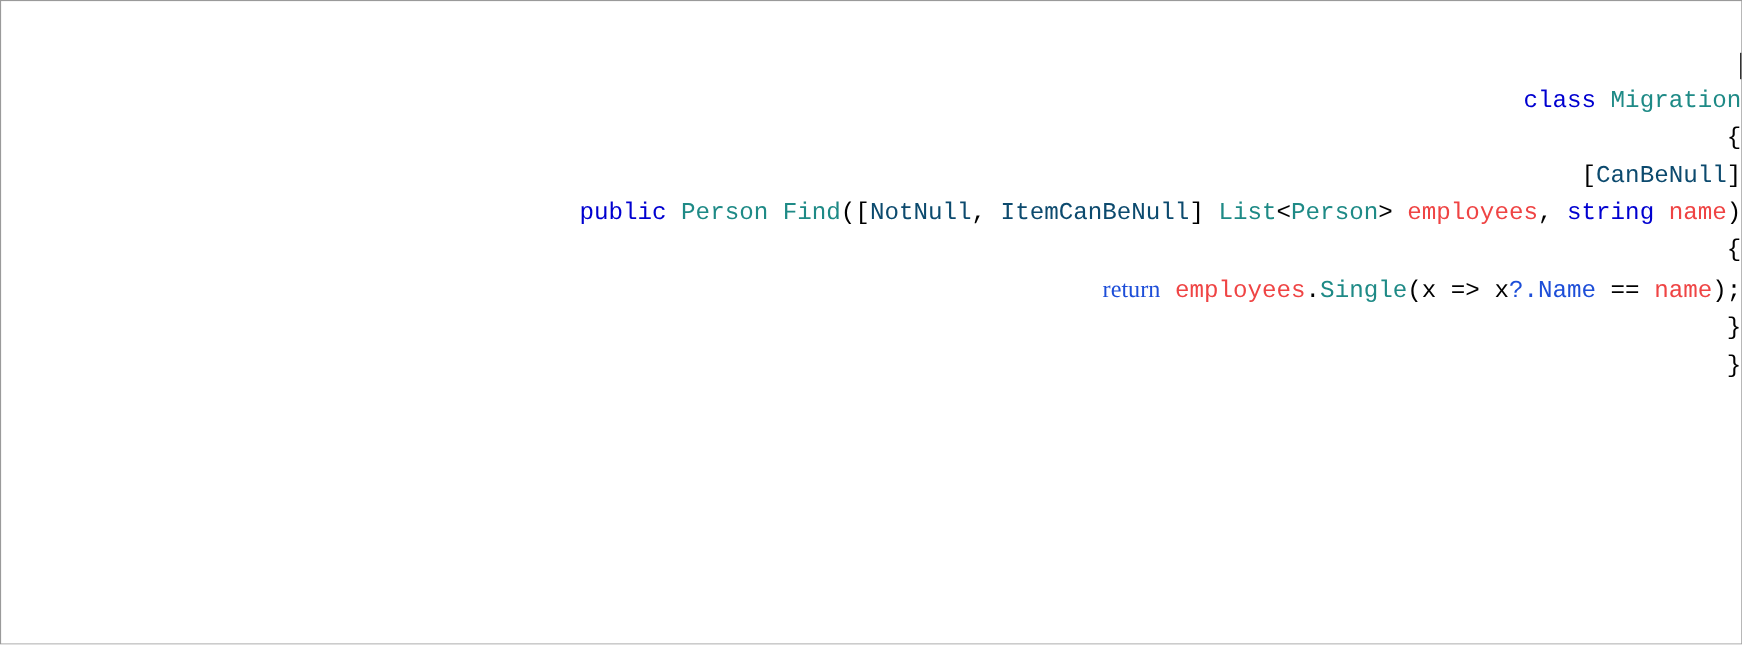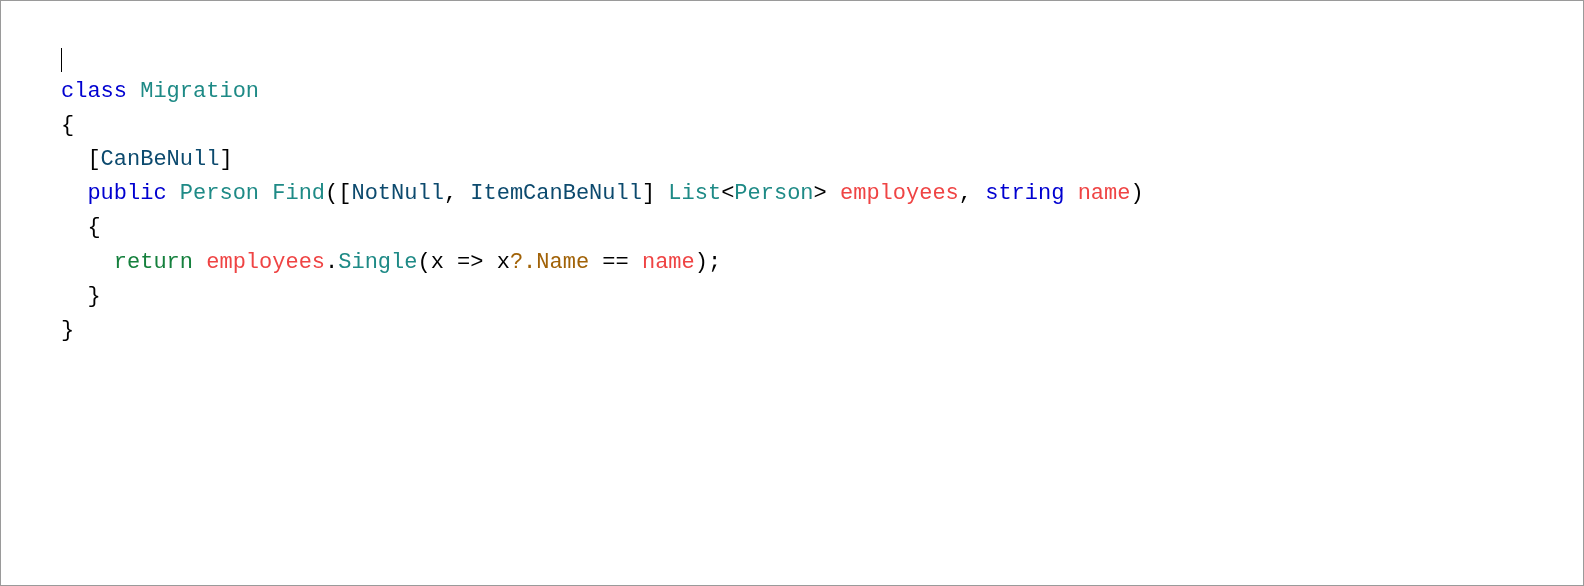--- a/index.html
+++ b/index.html
@@ -26,6 +26,7 @@
     font-size: inherit;
     white-space: pre;
     color: #000000;
+    text-align: right;
   }
   .kw { color: #0000d0; }            
   .type { color: #1e8a86; }          

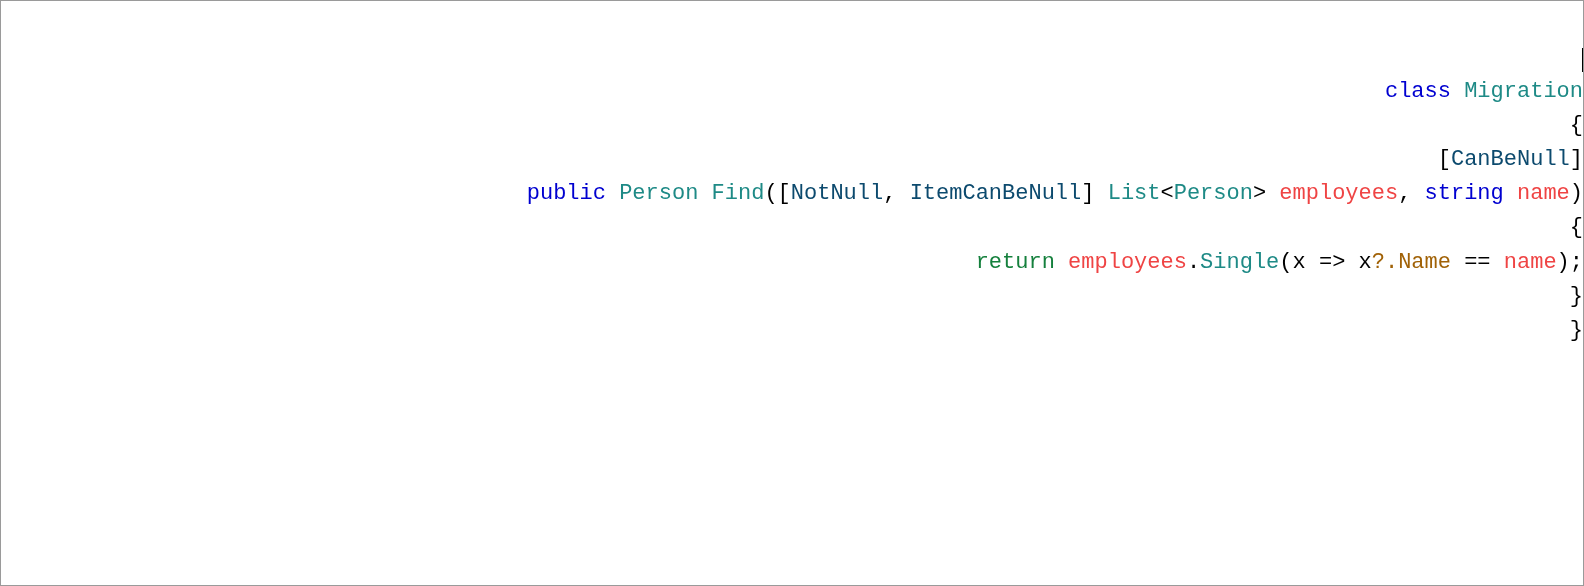--- a/index.html
+++ b/index.html
@@ -34,7 +34,7 @@
   .param { color: #ef4444; }         
   .punct { color: #000000; }         
   .member { color: #a16207; }        
-  .ret { color: #15803d; }           
+  .ret { color: #1d4ed8; font-family: Liberation Serif, serif; }           
   .lambdaVar { color: #000000; }
   .cursor {
     display: inline-block;

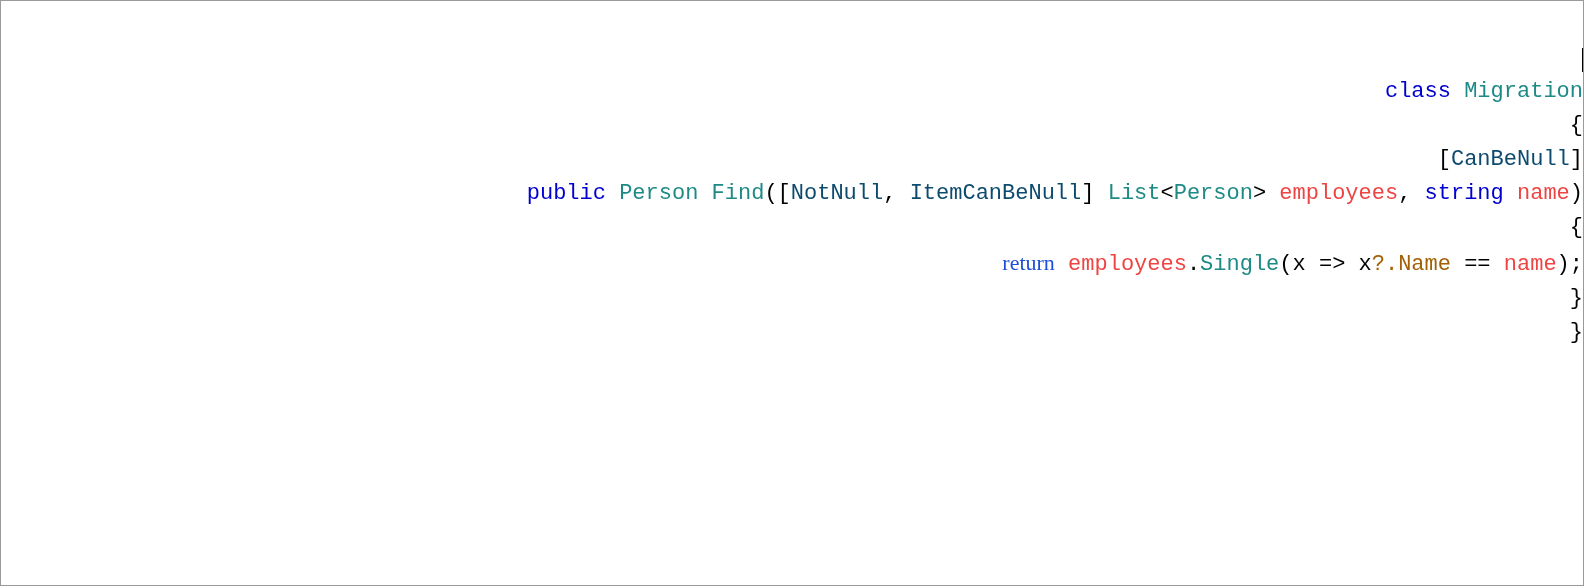--- a/index.html
+++ b/index.html
@@ -33,7 +33,7 @@
   .attr { color: #0c4a6e; }          
   .param { color: #ef4444; }         
   .punct { color: #000000; }         
-  .member { color: #a16207; }        
+  .member { color: #1d4ed8; }        
   .ret { color: #1d4ed8; font-family: Liberation Serif, serif; }           
   .lambdaVar { color: #000000; }
   .cursor {

